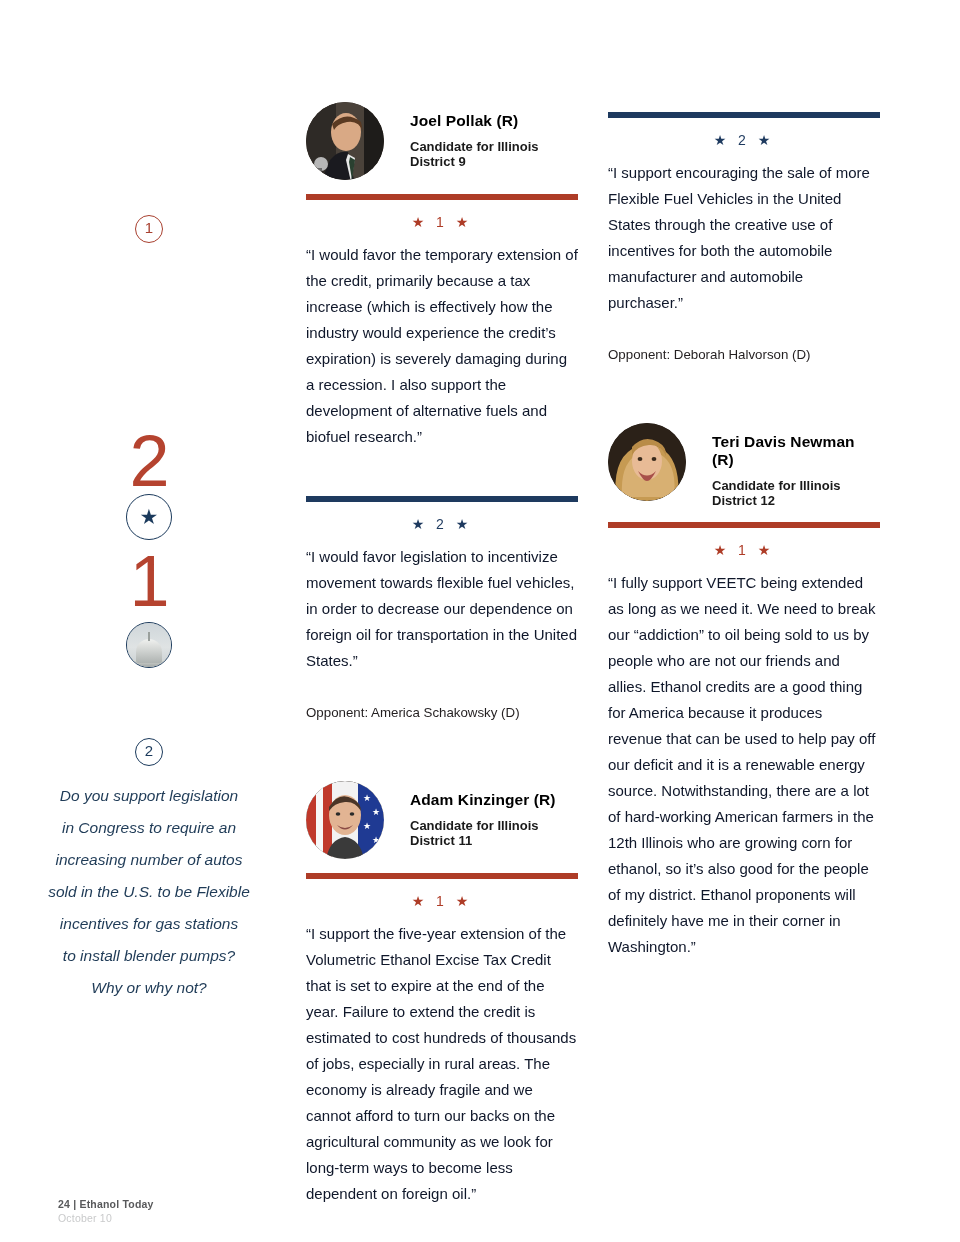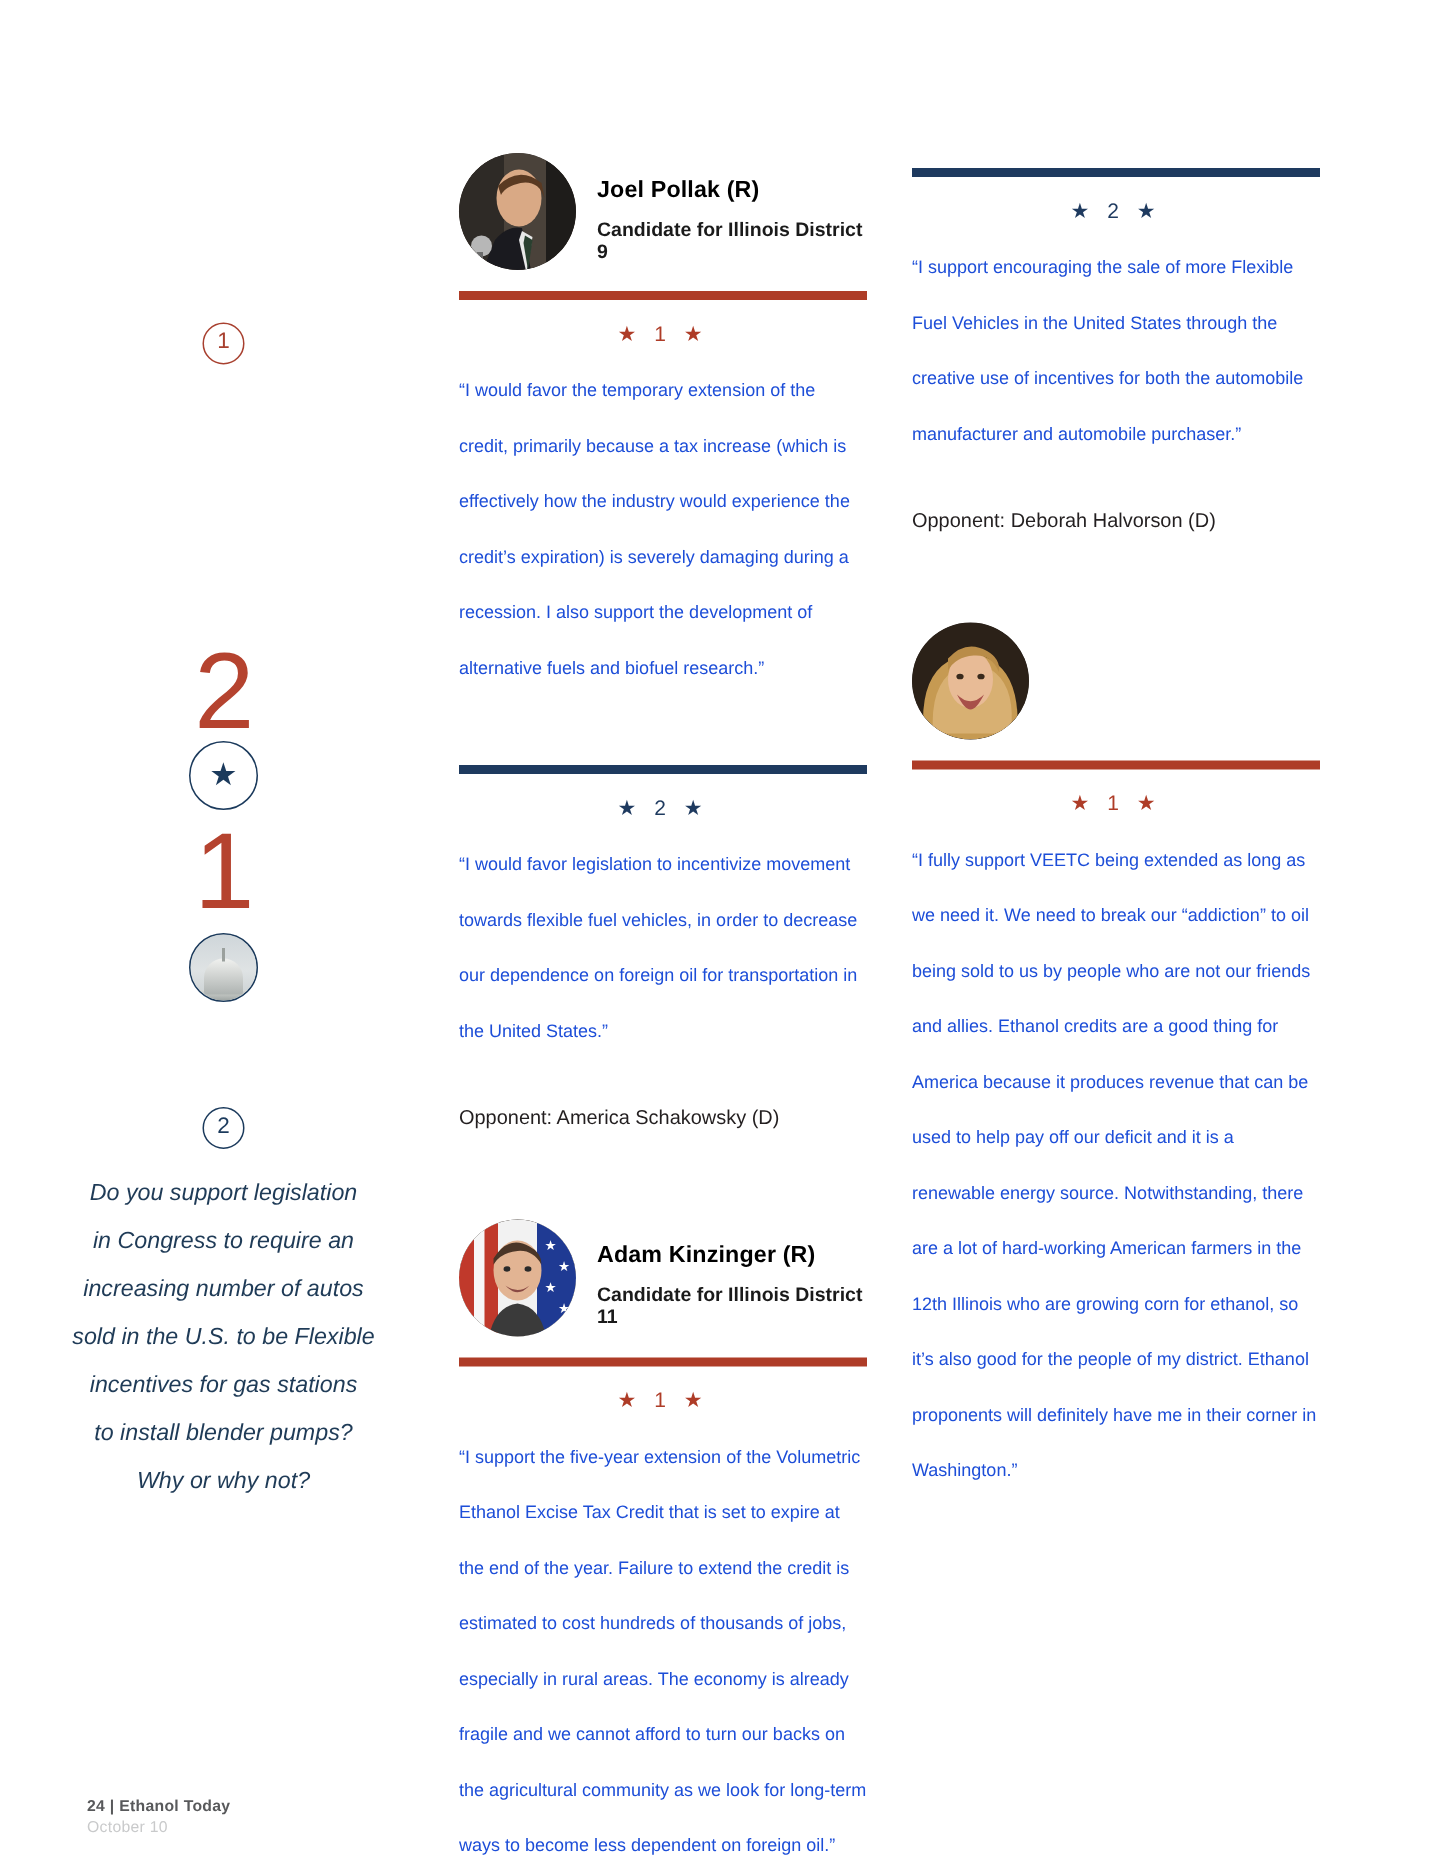--- a/index.html
+++ b/index.html
@@ -138,8 +138,8 @@
   
   .cand {
     display: flex;
-    align-items: center;
-    gap: 14px;
+    align-items: flex-start;
+    gap: 26px;
     margin-bottom: 14px;
   }
   .avatar {

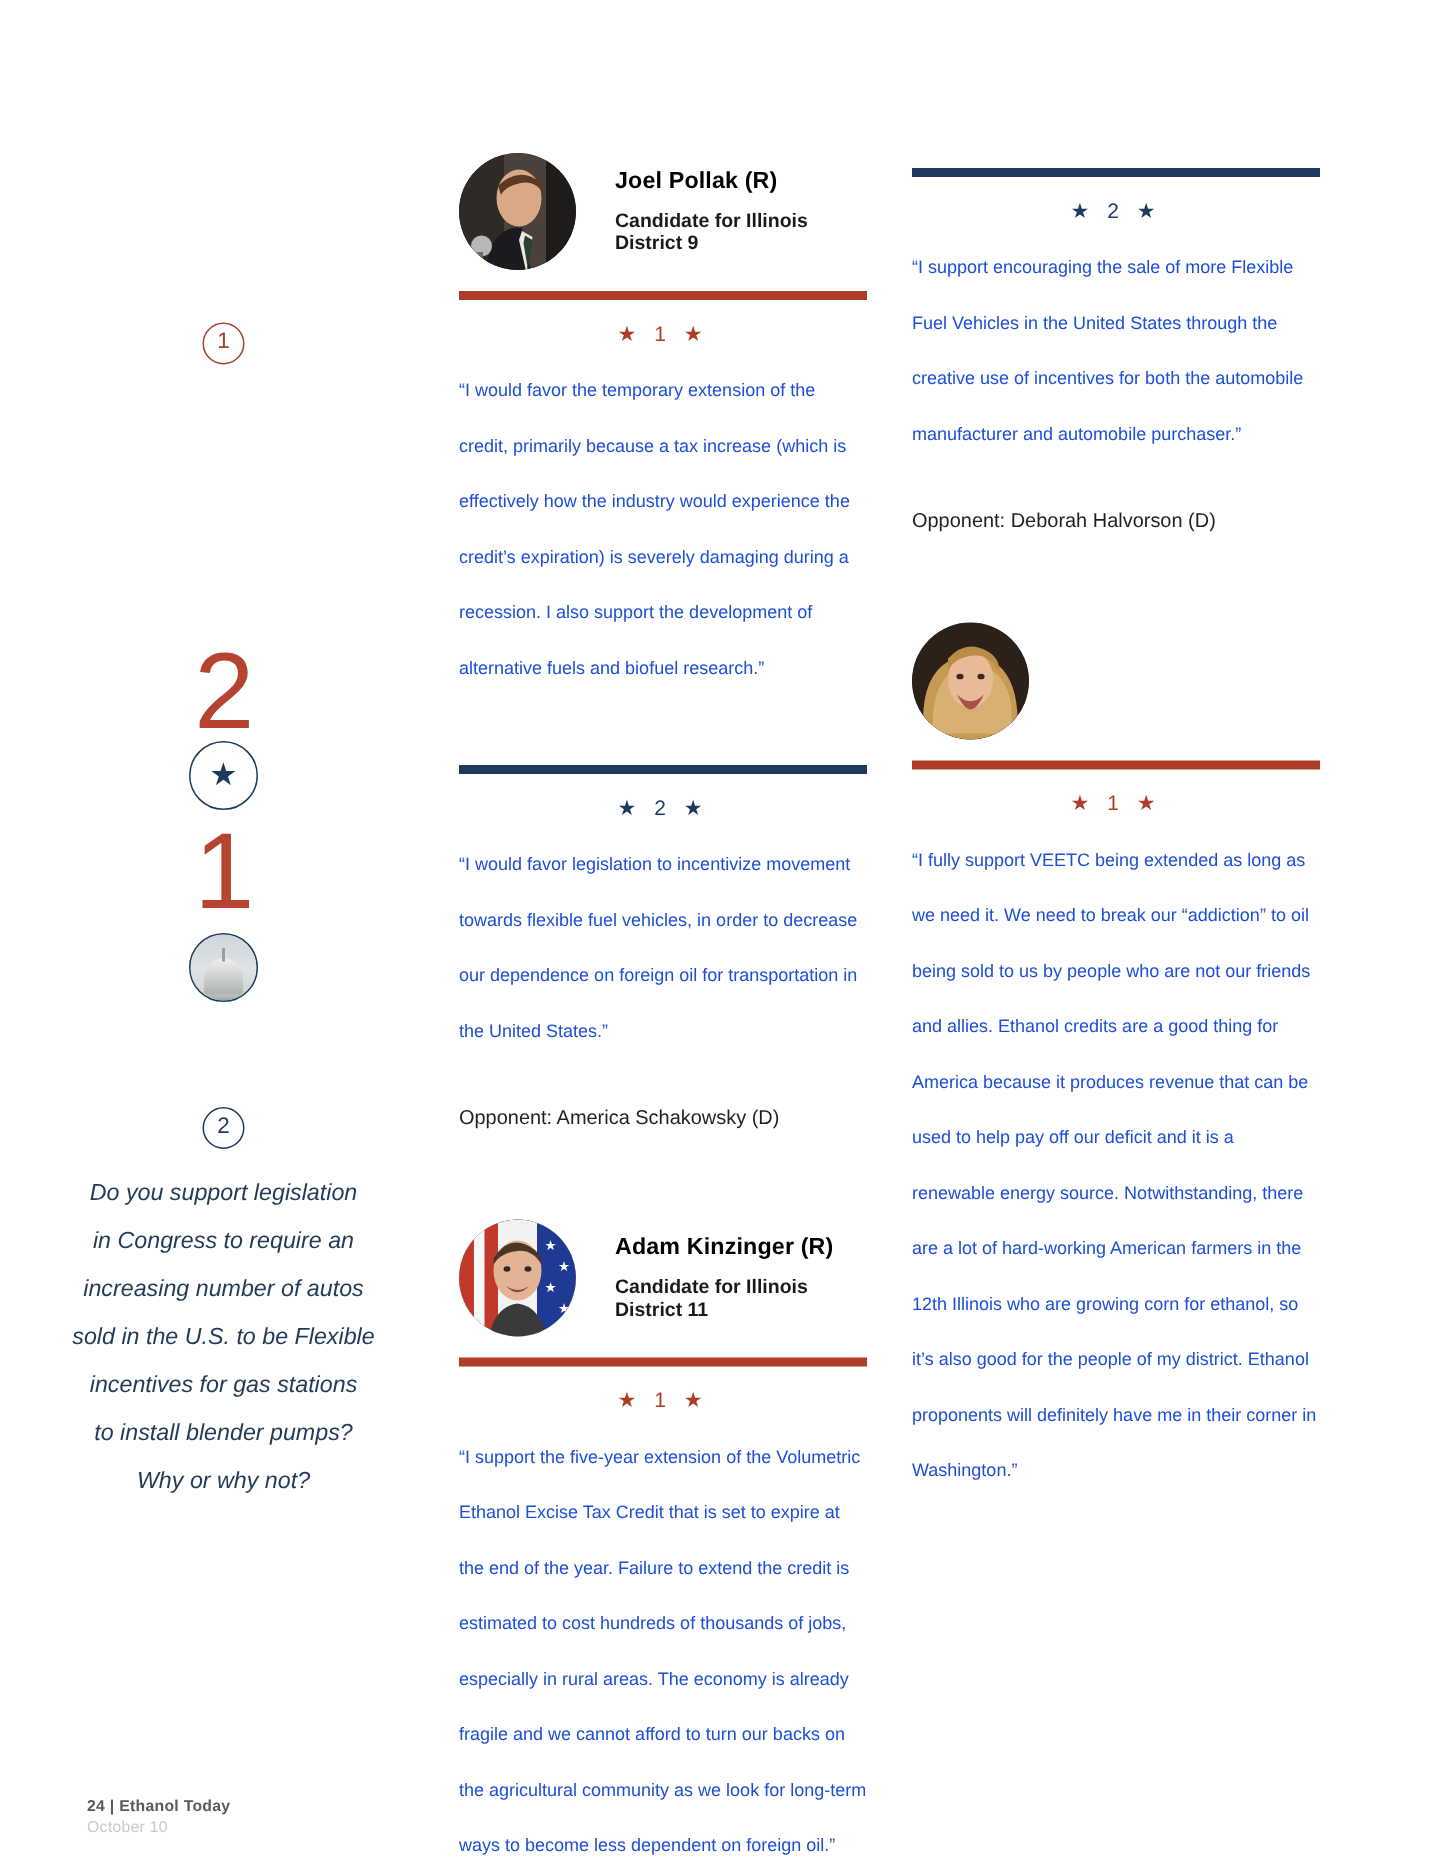--- a/index.html
+++ b/index.html
@@ -184,9 +184,9 @@
   .ans-head.navy { color: #1e3a5f; }
 
   .ans-body {
-    font-size: 12px;
-    line-height: 37px;
-    color: #1d4ed8;
+    font-size: 15px;
+    line-height: 26px;
+    color: #0f172a;
   }
   .opponent {
     font-size: 13.3px;

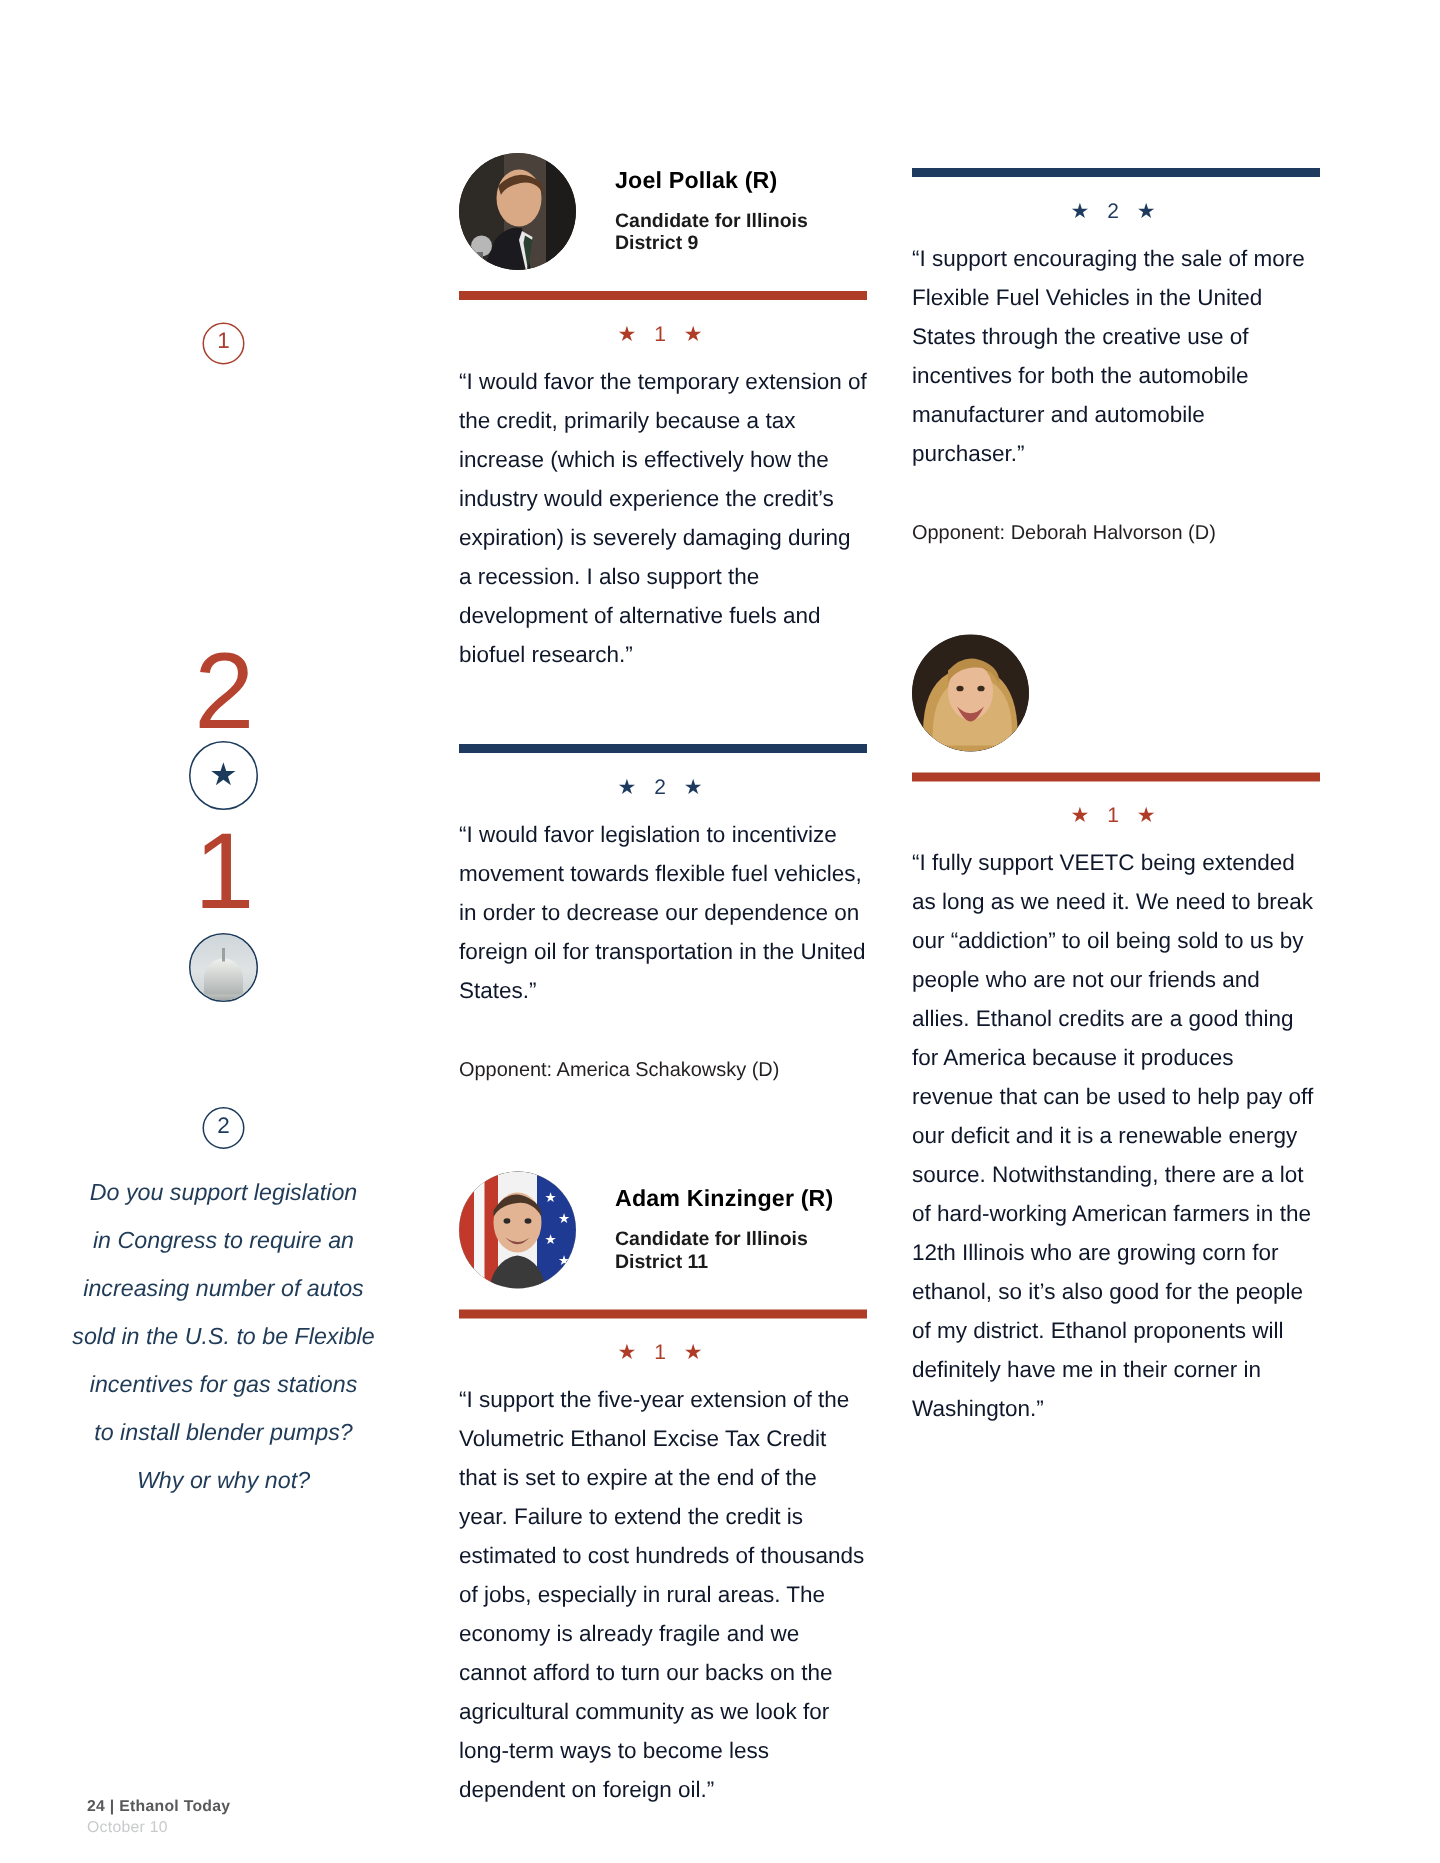--- a/index.html
+++ b/index.html
@@ -363,6 +363,10 @@
         </g>
       </svg>
     </div>
+    <div class="cand-info">
+      <div class="cand-name">Teri Davis Newman (R)</div>
+      <div class="cand-role">Candidate for Illinois District 12</div>
+    </div>
   </div>
 
   <div class="rule red"></div>

